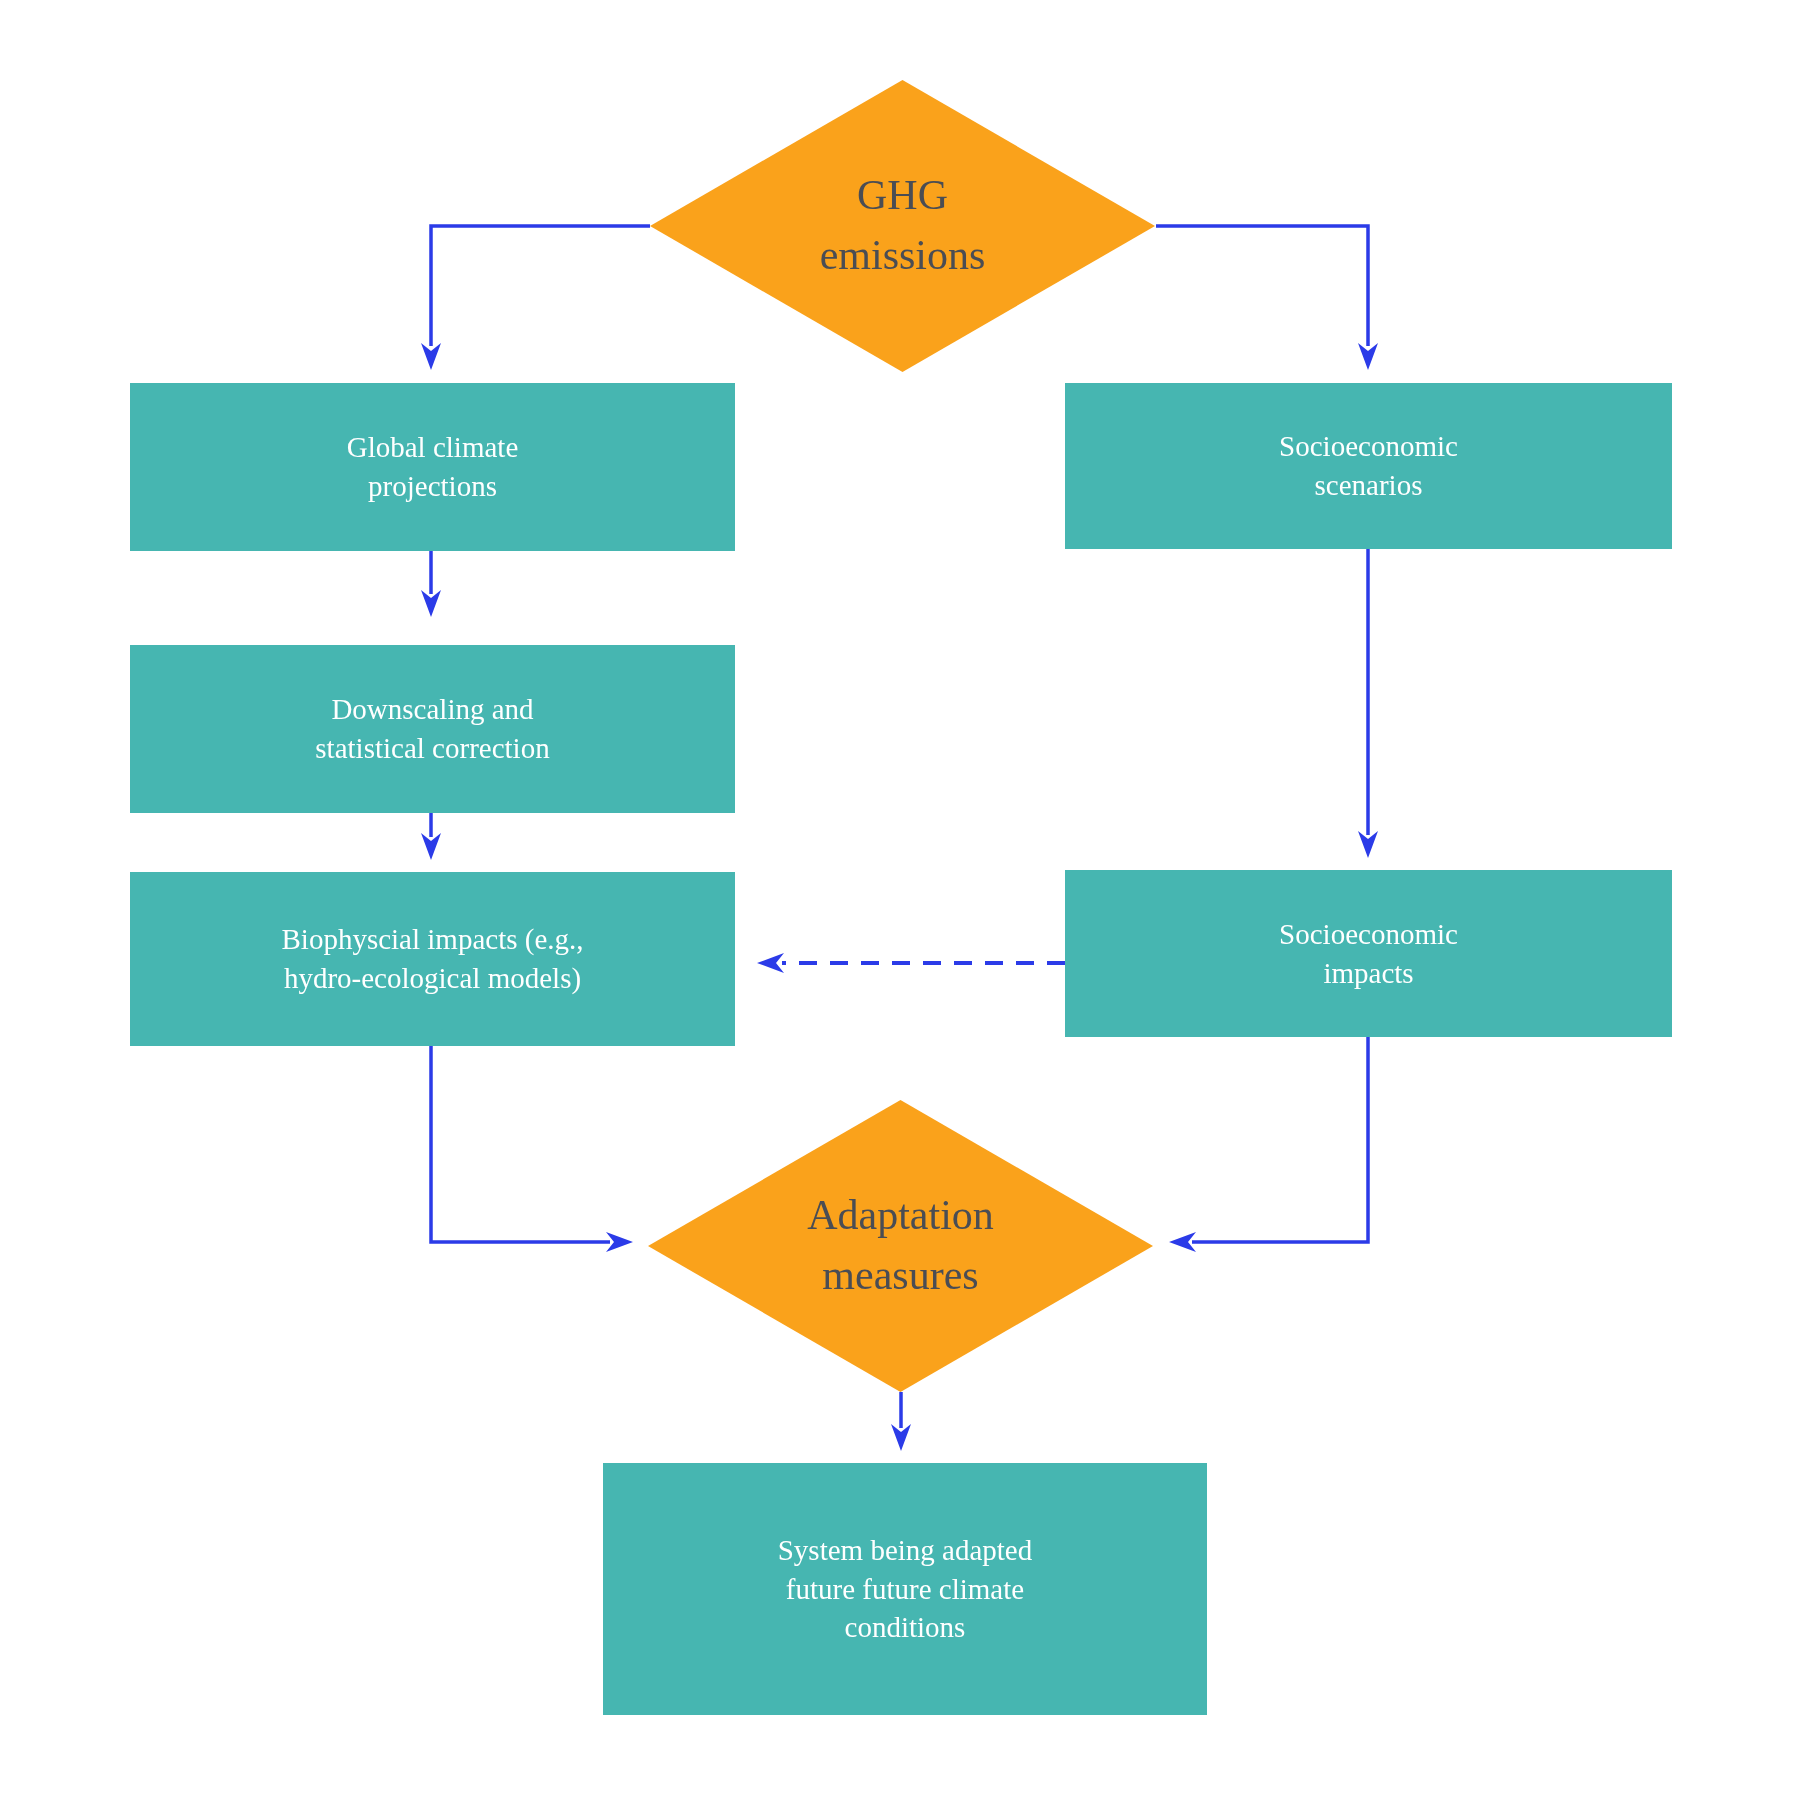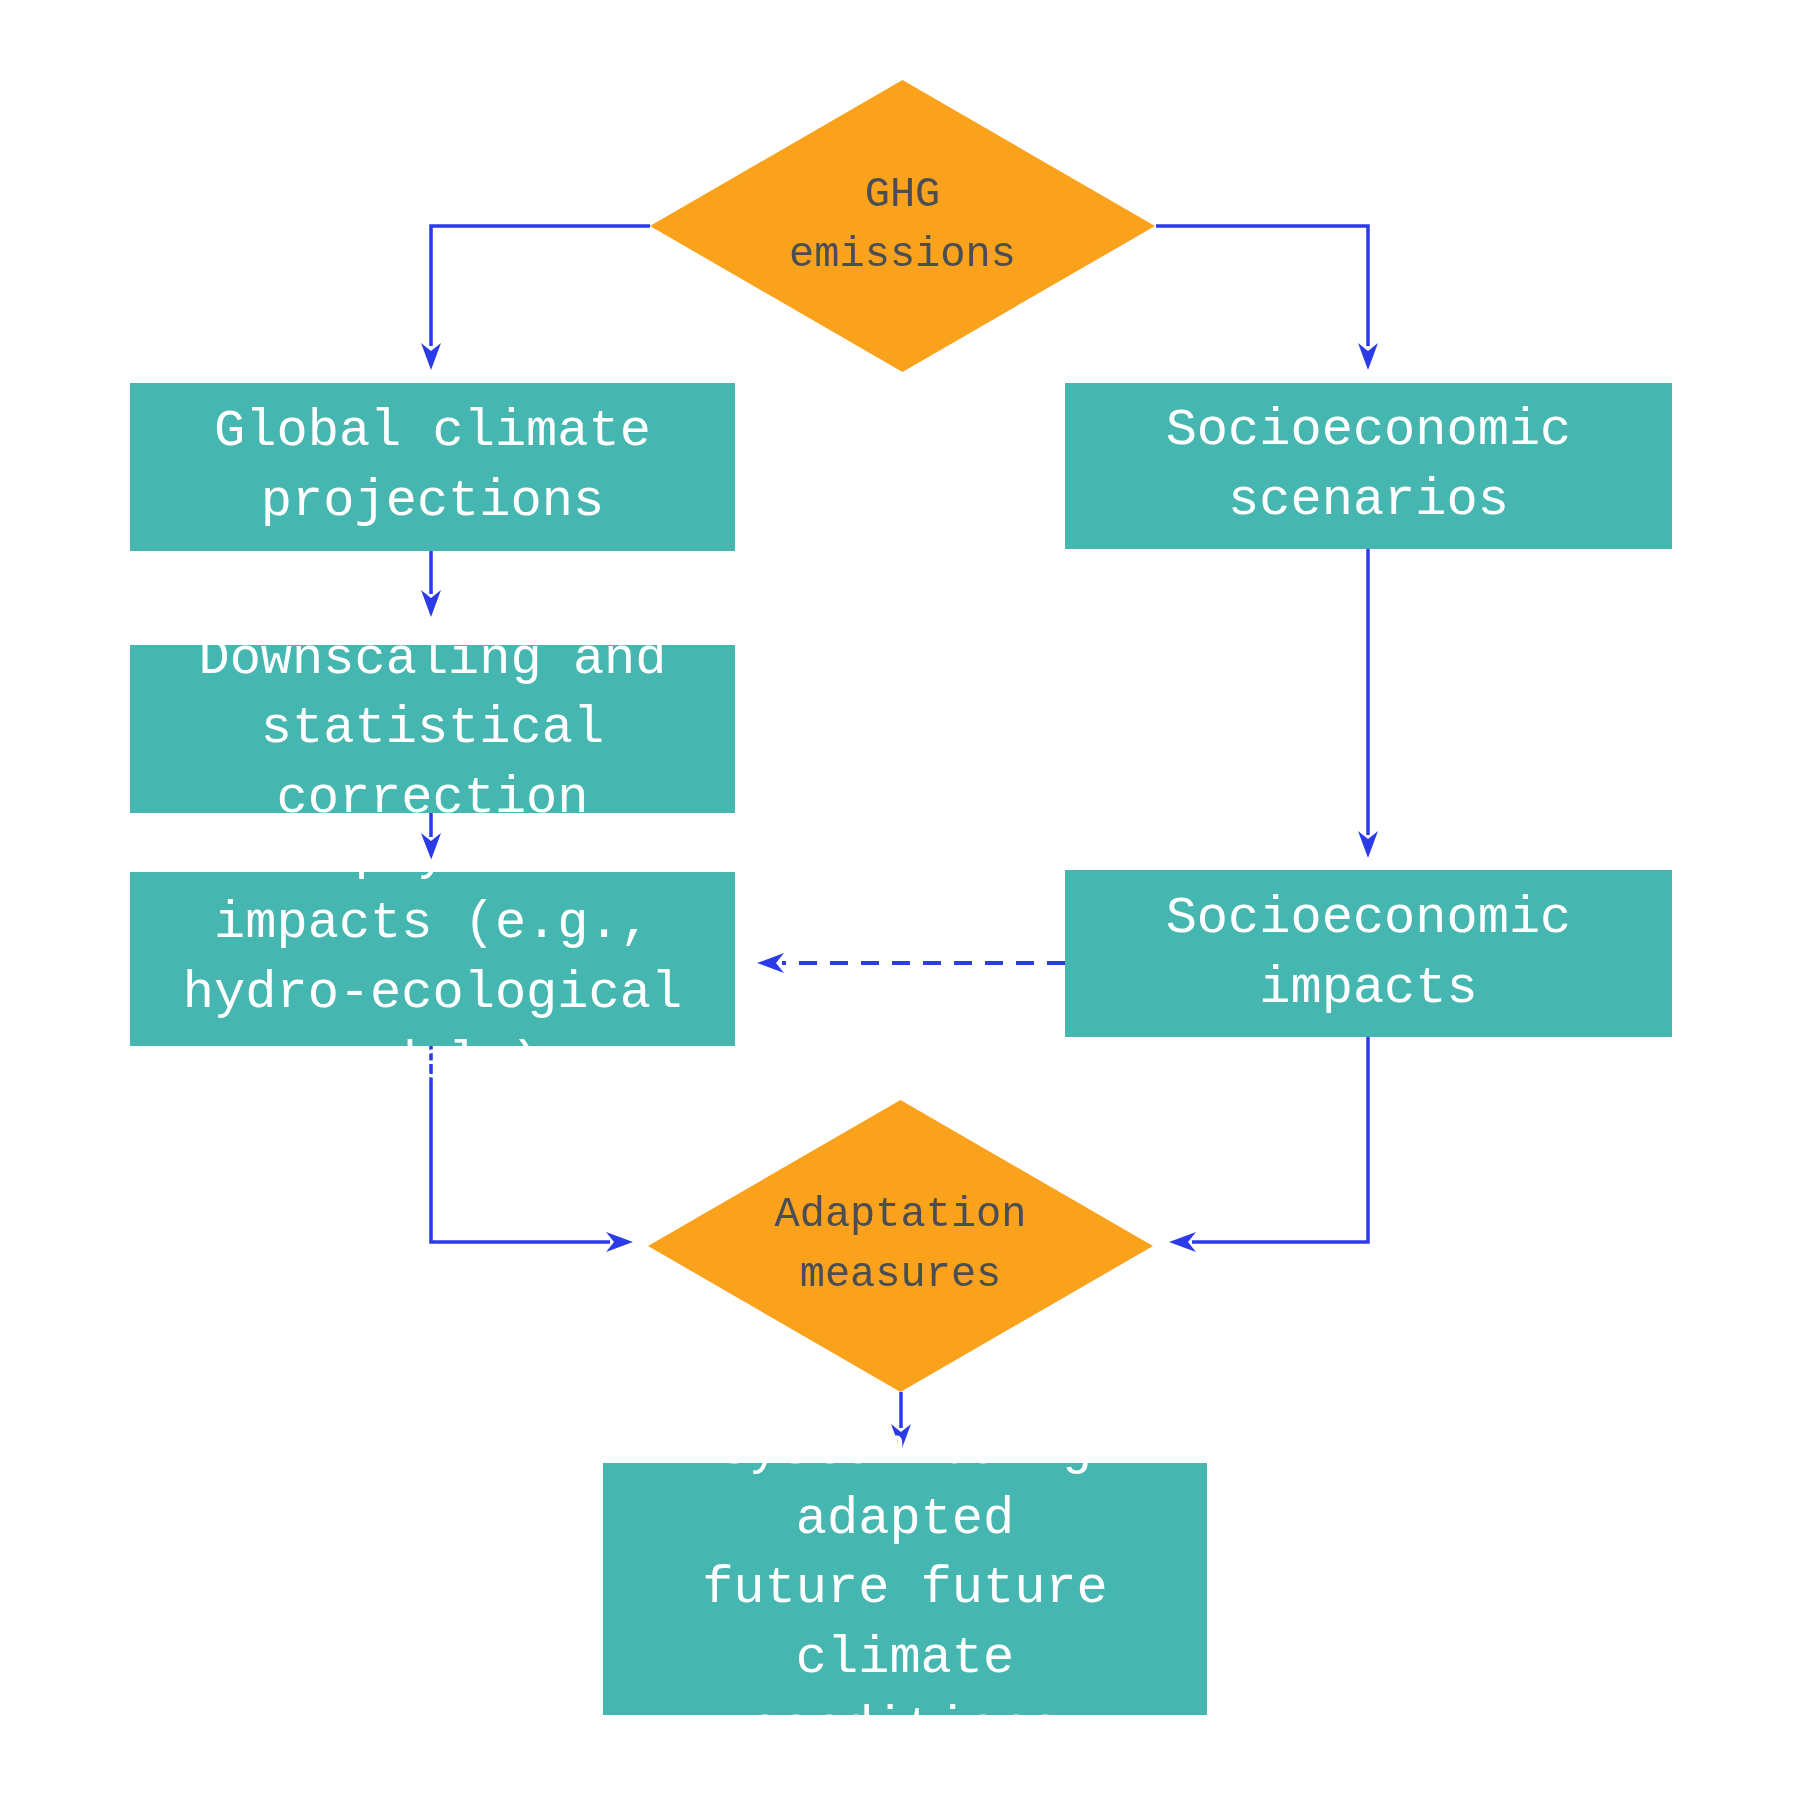--- a/index.html
+++ b/index.html
@@ -17,7 +17,7 @@
     width: 1800px;
     height: 1800px;
     background: var(--bg);
-    font-family: Liberation Mono, monospace;
+    font-family: Liberation Serif, serif;
     overflow: hidden;
   }
   .edges-layer {

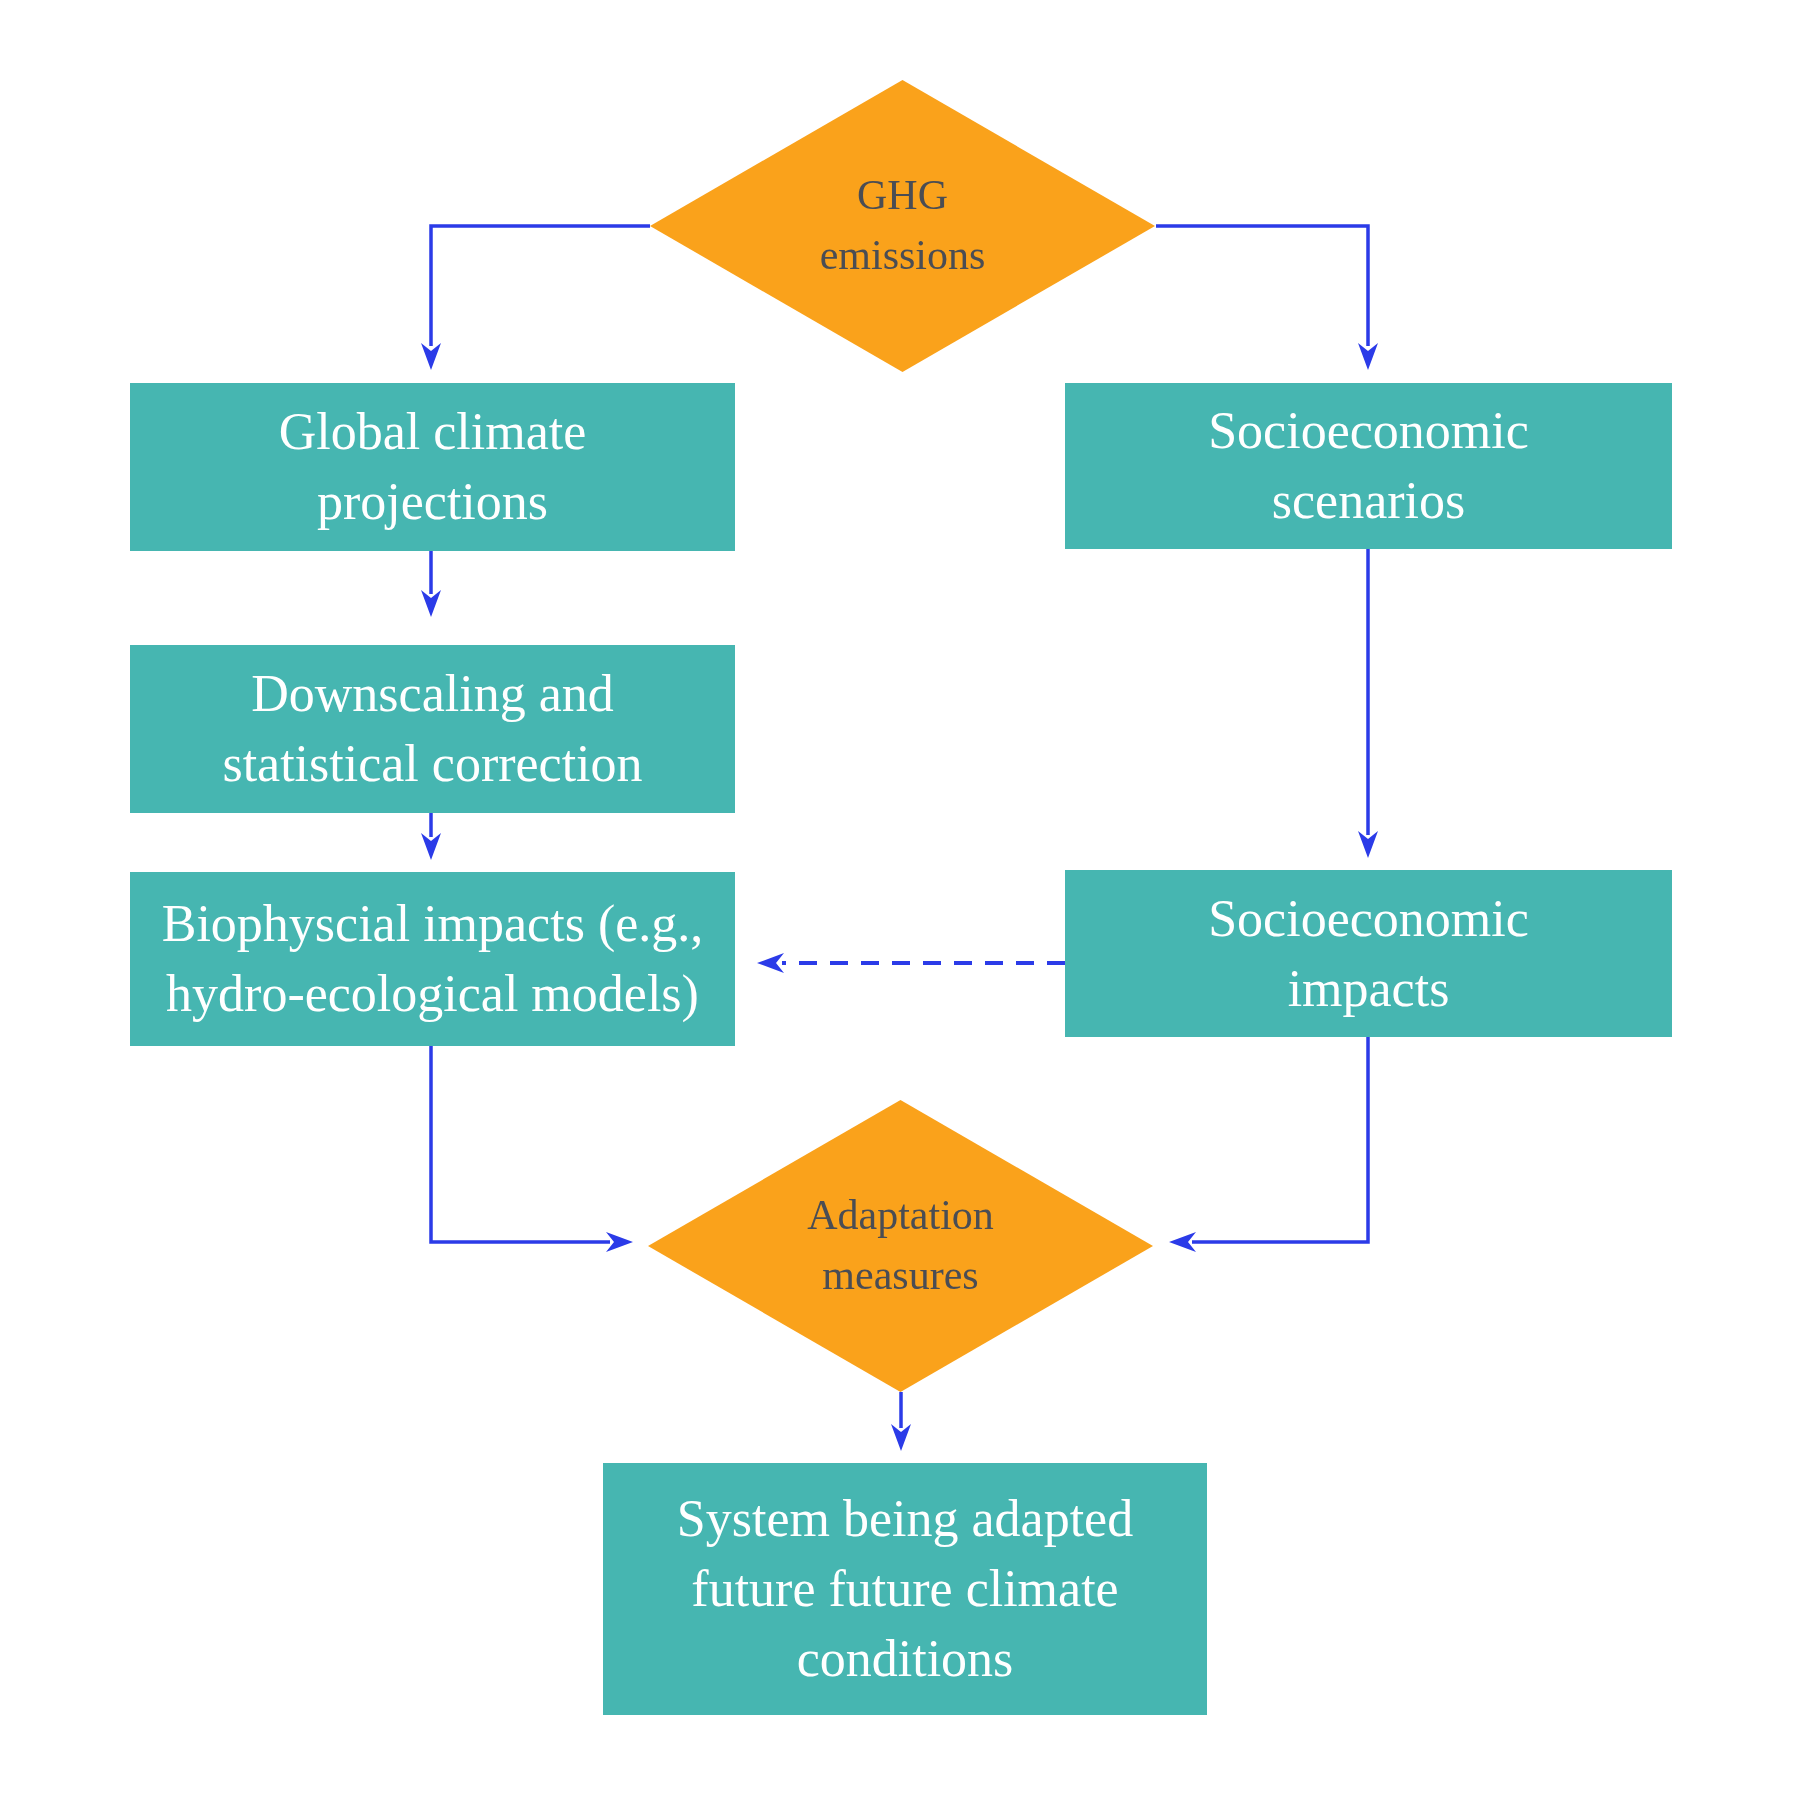--- a/index.html
+++ b/index.html
@@ -43,7 +43,7 @@
   .process {
     background: var(--box-fill);
     color: var(--box-text);
-    font-size: 52px;
+    font-size: 29px;
     line-height: 1.34;
     font-weight: 400;
   }

